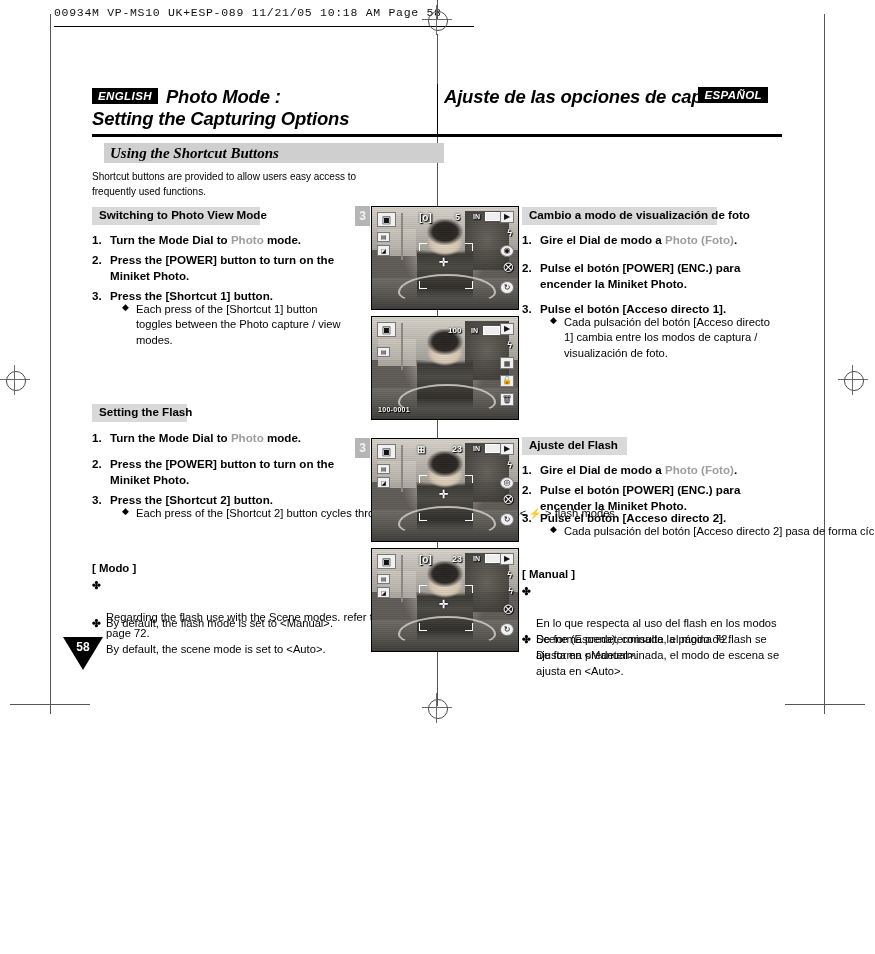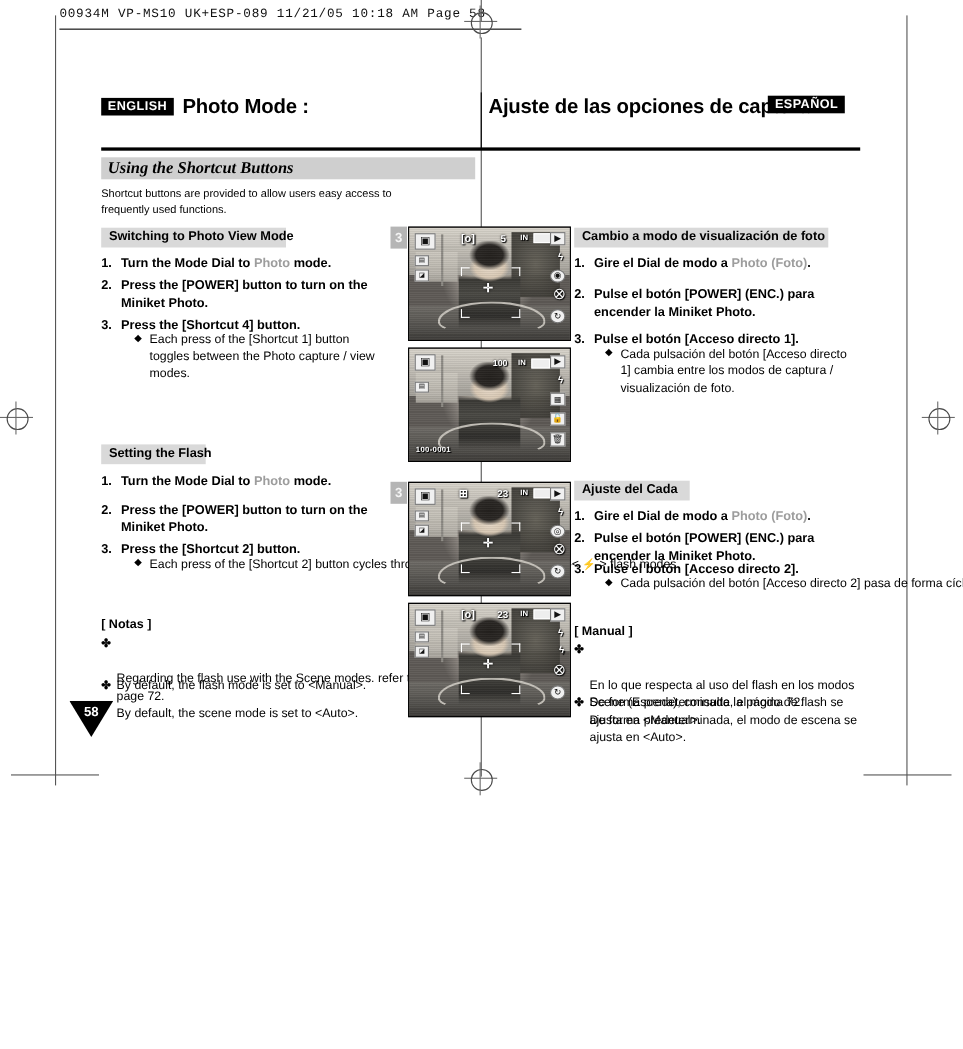--- a/index.html
+++ b/index.html
@@ -84,6 +84,7 @@
     left: 92px;
     width: 690px;
     height: 48px;
+    font-style: italic;
   }
   .lang-badge {
     display: inline-block;

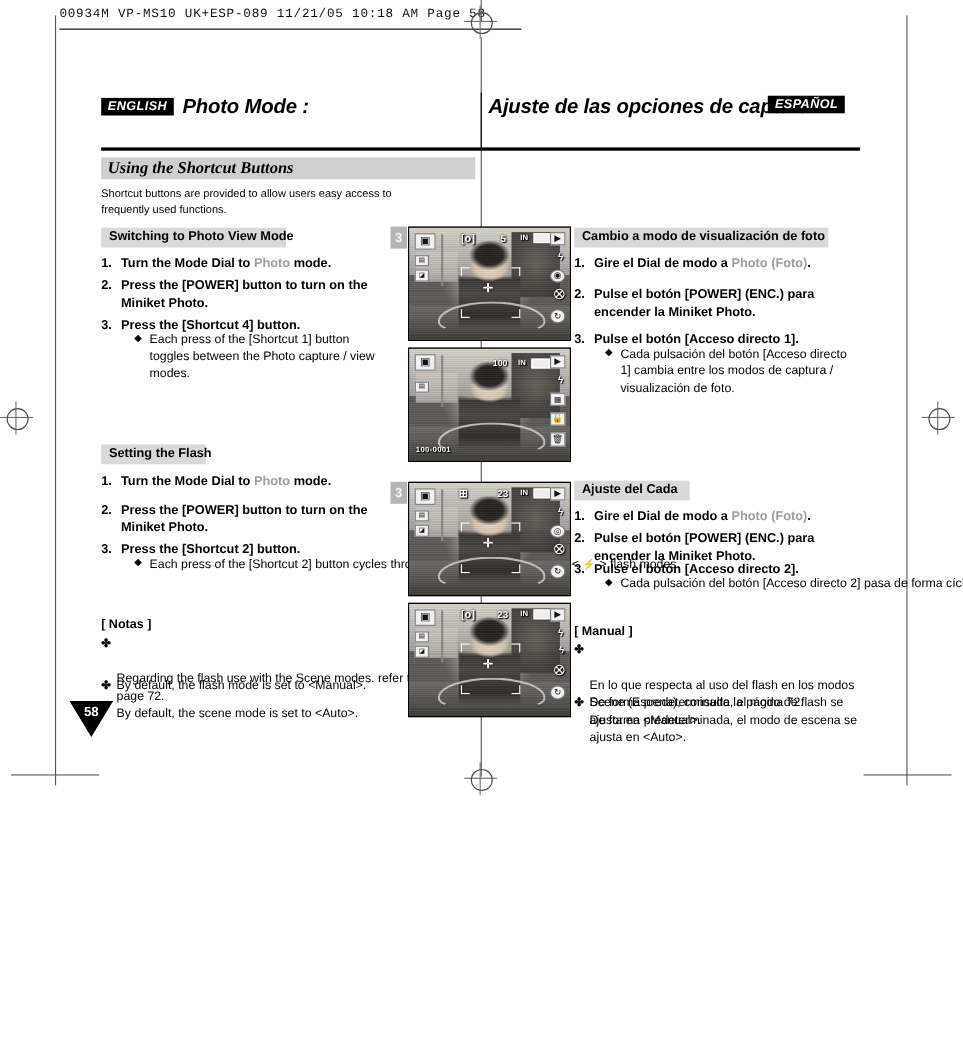--- a/index.html
+++ b/index.html
@@ -426,6 +426,7 @@
       <div class="title-text">
         <span class="lang-badge">ENGLISH</span><span class="title-line1">Photo Mode :</span>
       </div>
+      <div class="title-text">Setting the Capturing Options</div>
     </div>
 
     <div class="col-es-title">

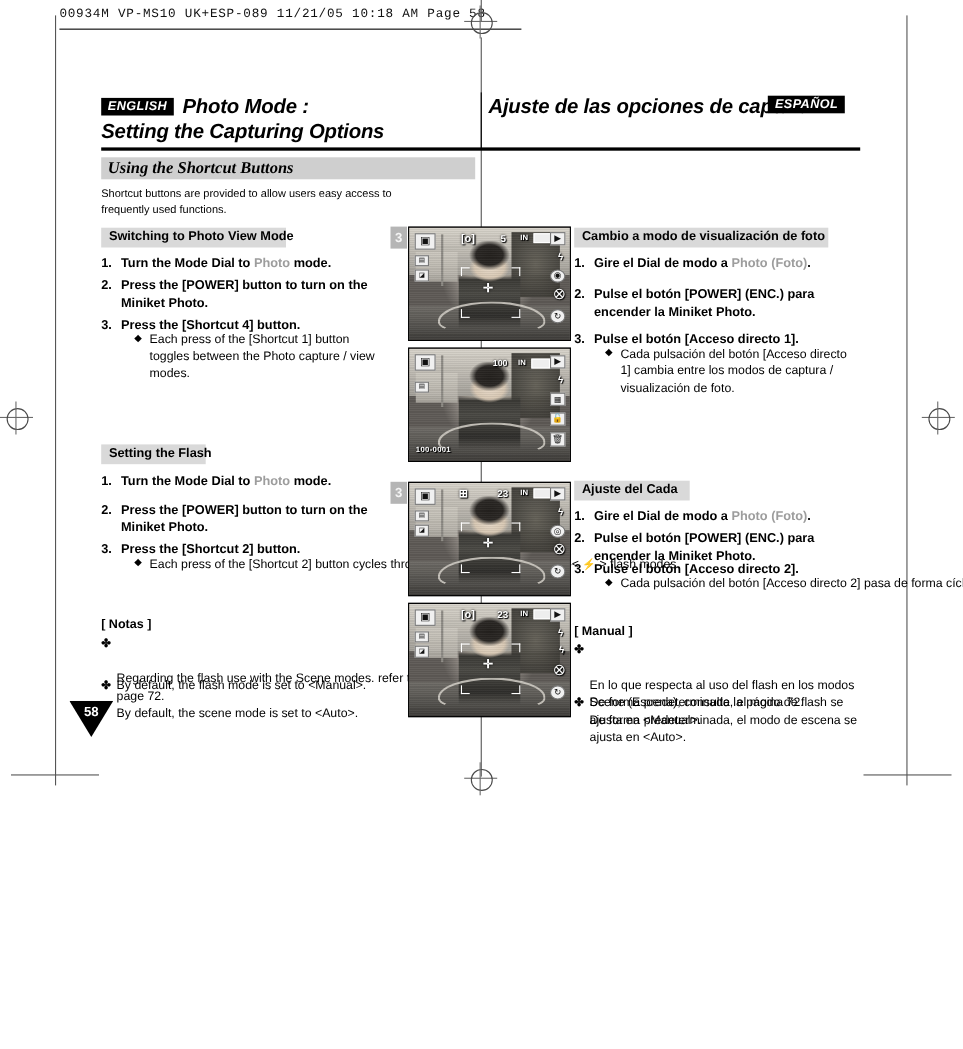--- a/index.html
+++ b/index.html
@@ -149,6 +149,7 @@
     line-height: 20px;
     padding-left: 6px;
     box-sizing: border-box;
+    margin-left: 12px;
   }
   .sec-bar.en { left: 92px; top: 143px; width: 340px; }
   .sec-bar.es { left: 442px; top: 143px; width: 340px; }

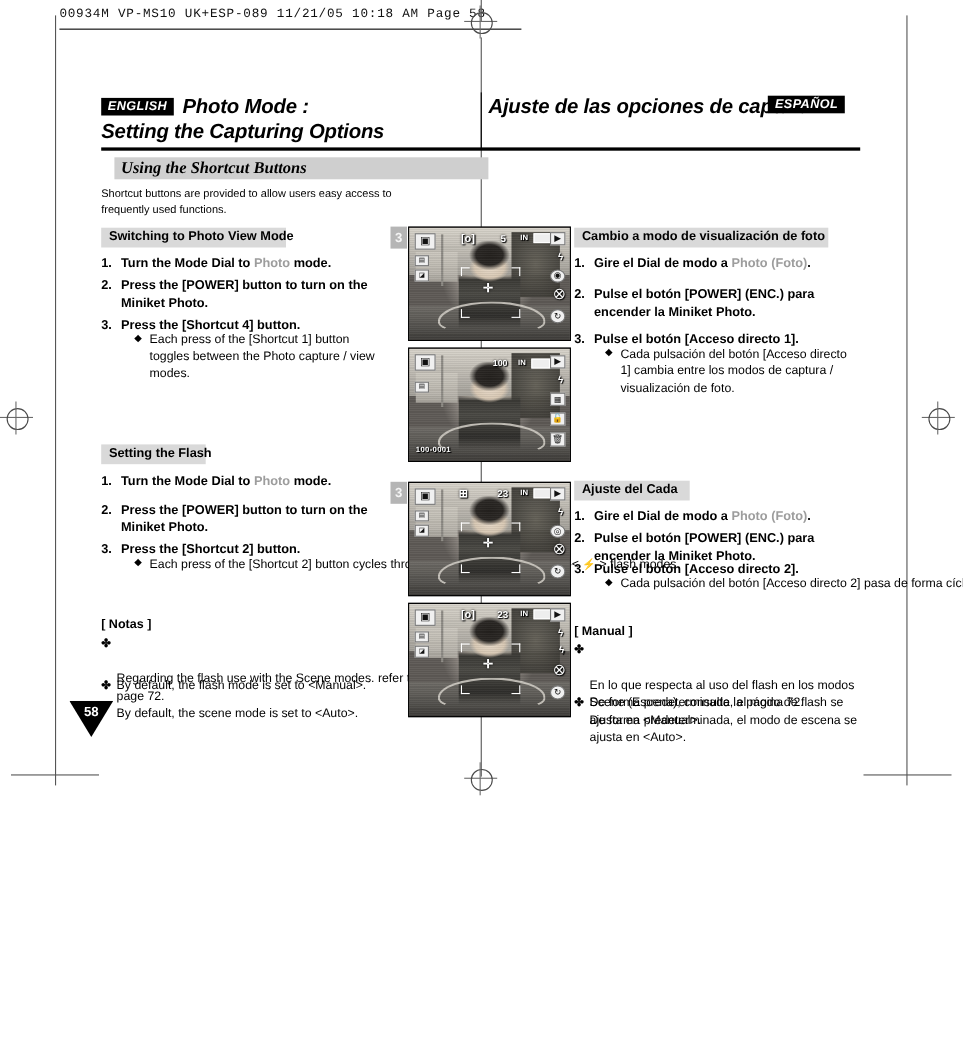--- a/index.html
+++ b/index.html
@@ -501,7 +501,7 @@
     <span class="ntext">By default, the flash mode is set to &lt;Manual&gt;.</span>
   </div>
 
-  <div class="subhead" style="left:522px; top:207px; width:231px;">Cambio a modo de visualización de foto</div>
+  <div class="subhead" style="left:522px; top:207px; width:195px;">Cambio a modo de visualización de foto</div>
 
   <div class="step" style="left:522px; top:232px; width:258px;">
     <span class="num">1.</span>

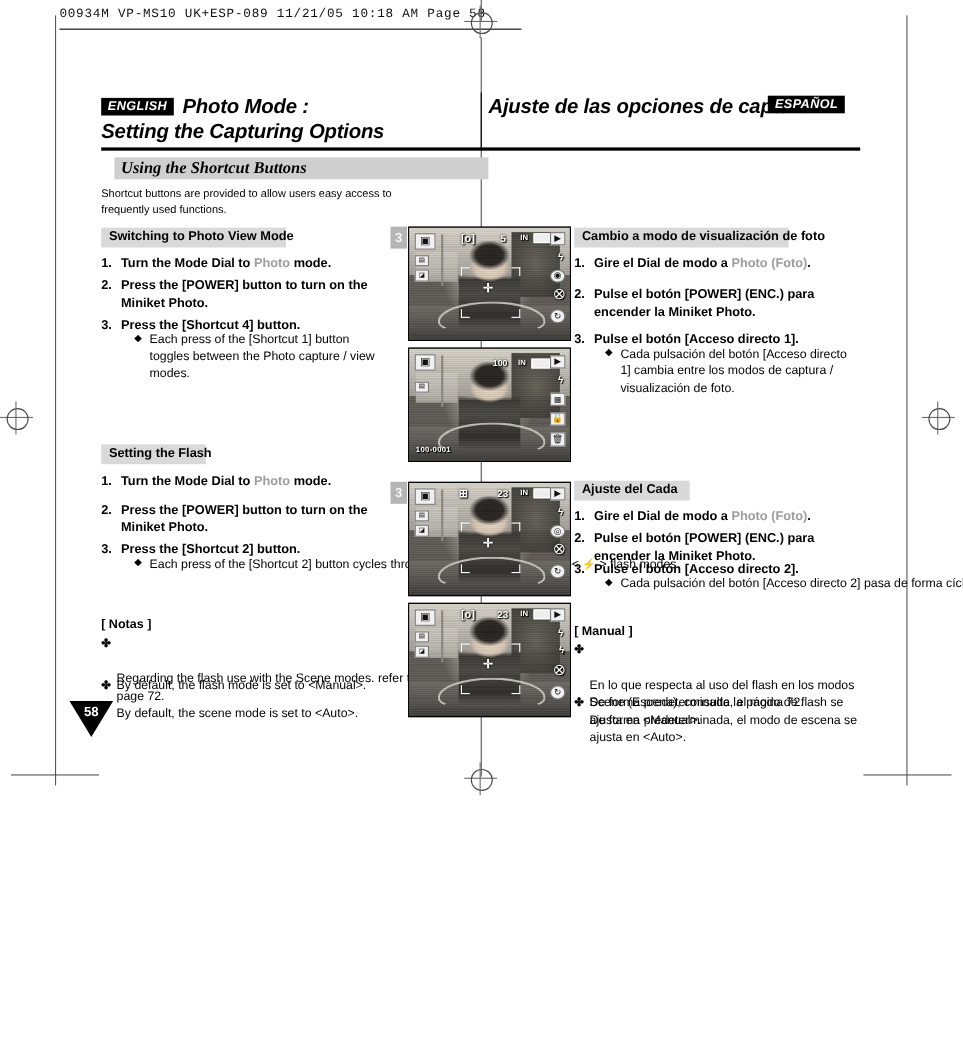--- a/index.html
+++ b/index.html
@@ -458,7 +458,7 @@
 
   <div class="step" style="left:92px; top:288px; width:290px;">
     <span class="num">3.</span>
-    <span class="body">Press the [Shortcut 4] button.</span>
+    <span class="body">Press the [Shortcut 1] button.</span>
   </div>
 
   <div class="bullet-line" style="left:122px; top:302px; width:232px;">

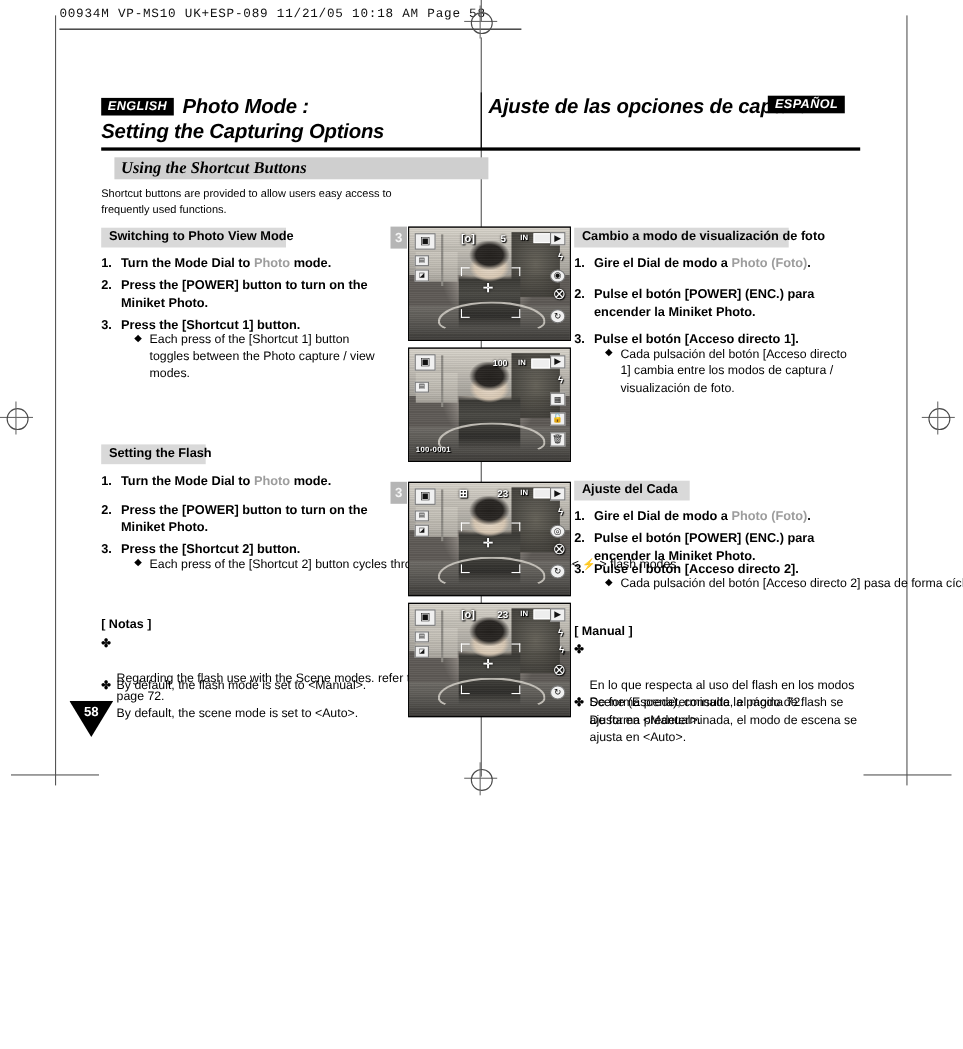--- a/index.html
+++ b/index.html
@@ -523,7 +523,7 @@
     <span class="btext">Cada pulsación del botón [Acceso directo 1] cambia entre los modos de captura / visualización de foto.</span>
   </div>
 
-  <div class="subhead" style="left:522px; top:437px; width:105px;">Ajuste del Cada</div>
+  <div class="subhead" style="left:522px; top:437px; width:105px;">Ajuste del Flash</div>
 
   <div class="step" style="left:522px; top:462px; width:258px;">
     <span class="num">1.</span>

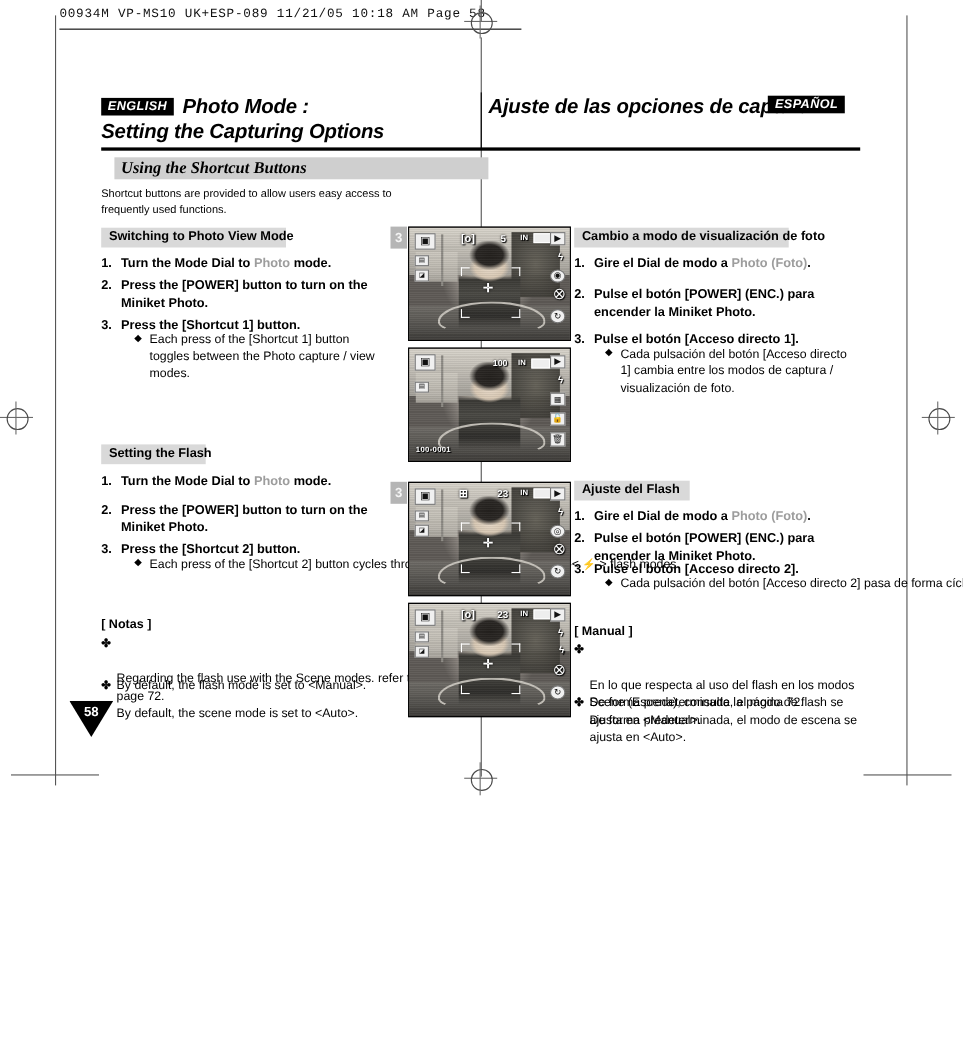--- a/index.html
+++ b/index.html
@@ -488,7 +488,7 @@
     <span class="btext flash-seq"><span>Each press of the [Shortcut 2] button cycles through the &lt;</span><span class="fglyph">⚡̸</span><span>&gt;-&lt;</span><span class="fglyph">◎</span><span>&gt;-&lt; </span><span class="fglyph">ϟ</span><span> &gt;-&lt;</span><span class="fglyph">ϟ</span><span>&gt;-&lt; </span><span class="fglyph">⚡</span><span> &gt; flash modes.</span></span>
   </div>
 
-  <div class="notes-title" style="left:92px; top:562px;">[ Notas ]</div>
+  <div class="notes-title" style="left:92px; top:562px;">[ Modo ]</div>
 
   <div class="note-item" style="left:92px; top:578px; width:290px; white-space:pre-line;">
     <span class="mark">✤</span>

